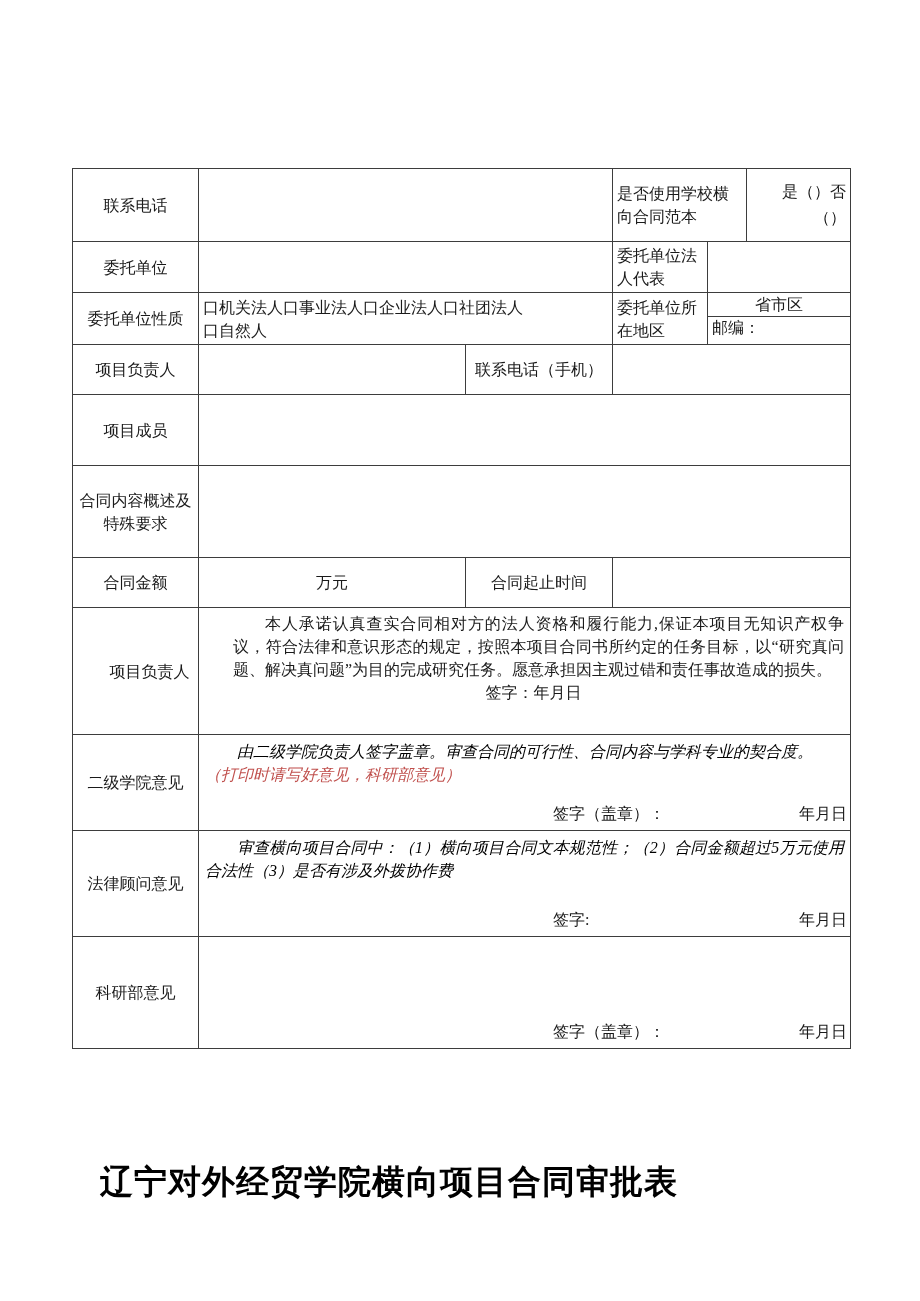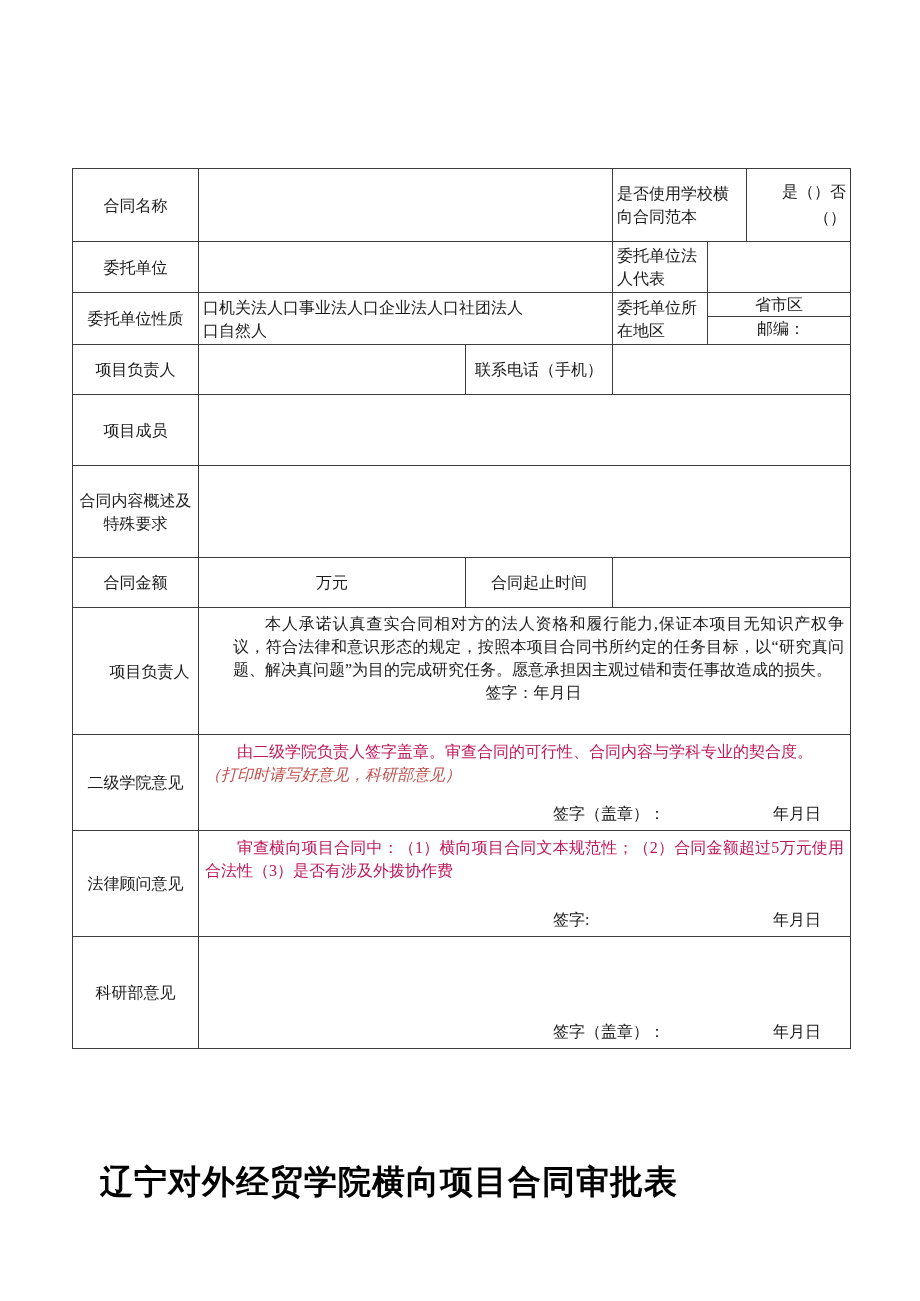--- a/index.html
+++ b/index.html
@@ -132,7 +132,7 @@
 
     <tbody>
         <tr class="r1">
-      <td class="lbl">合同名称</td>
+      <td class="lbl">联系电话</td>
       <td class="fill" colspan="2"></td>
       <td colspan="2">是否使用学校横向合同范本</td>
       <td class="options-cell">

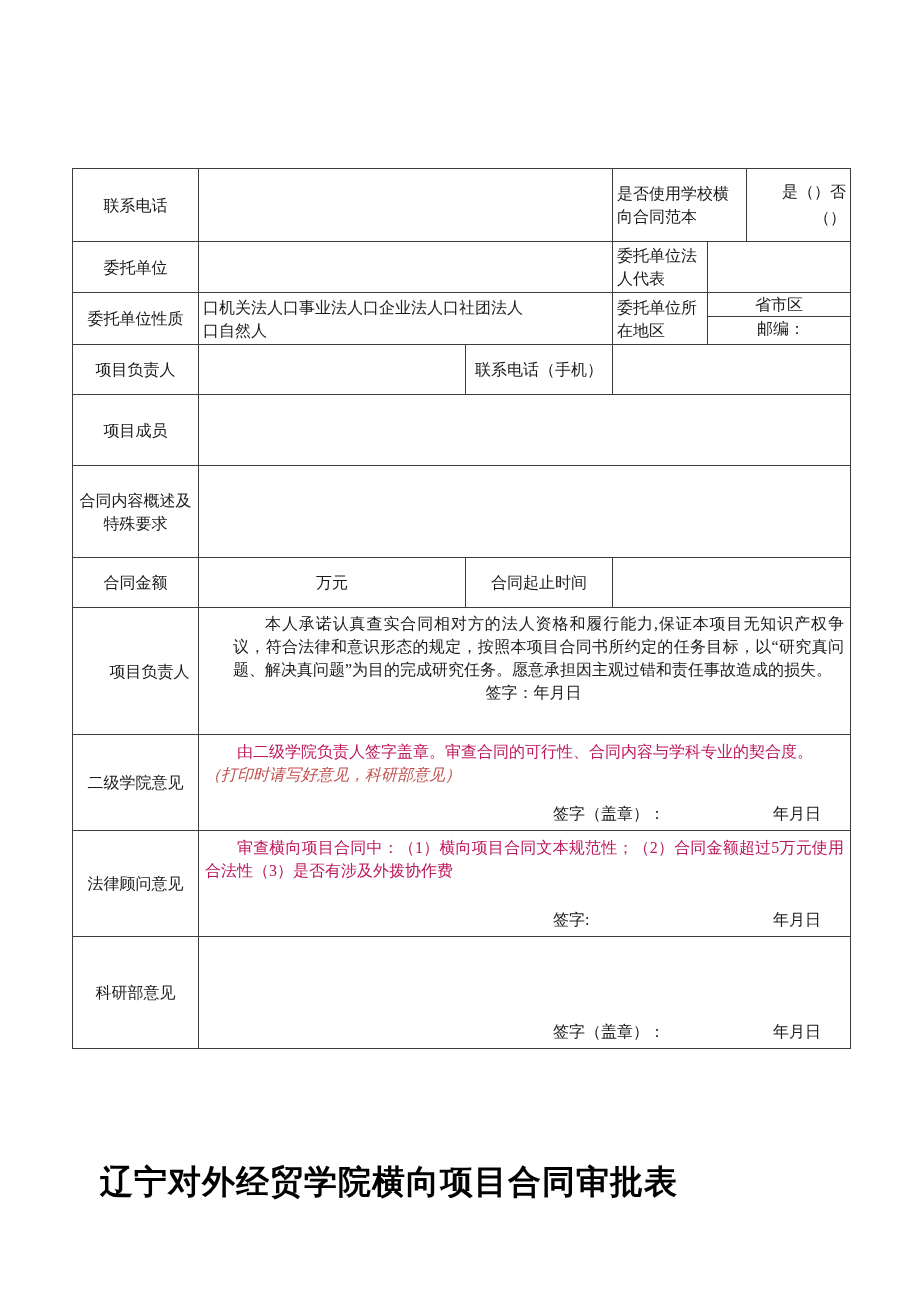--- a/index.html
+++ b/index.html
@@ -67,7 +67,8 @@
     height: 24px;
     line-height: 24px;
     padding-left: 4px;
-    text-align: center;
+    text-align: left;
+    font-family: Liberation Mono, monospace;
   }
   .opinion-cell {
     position: relative;

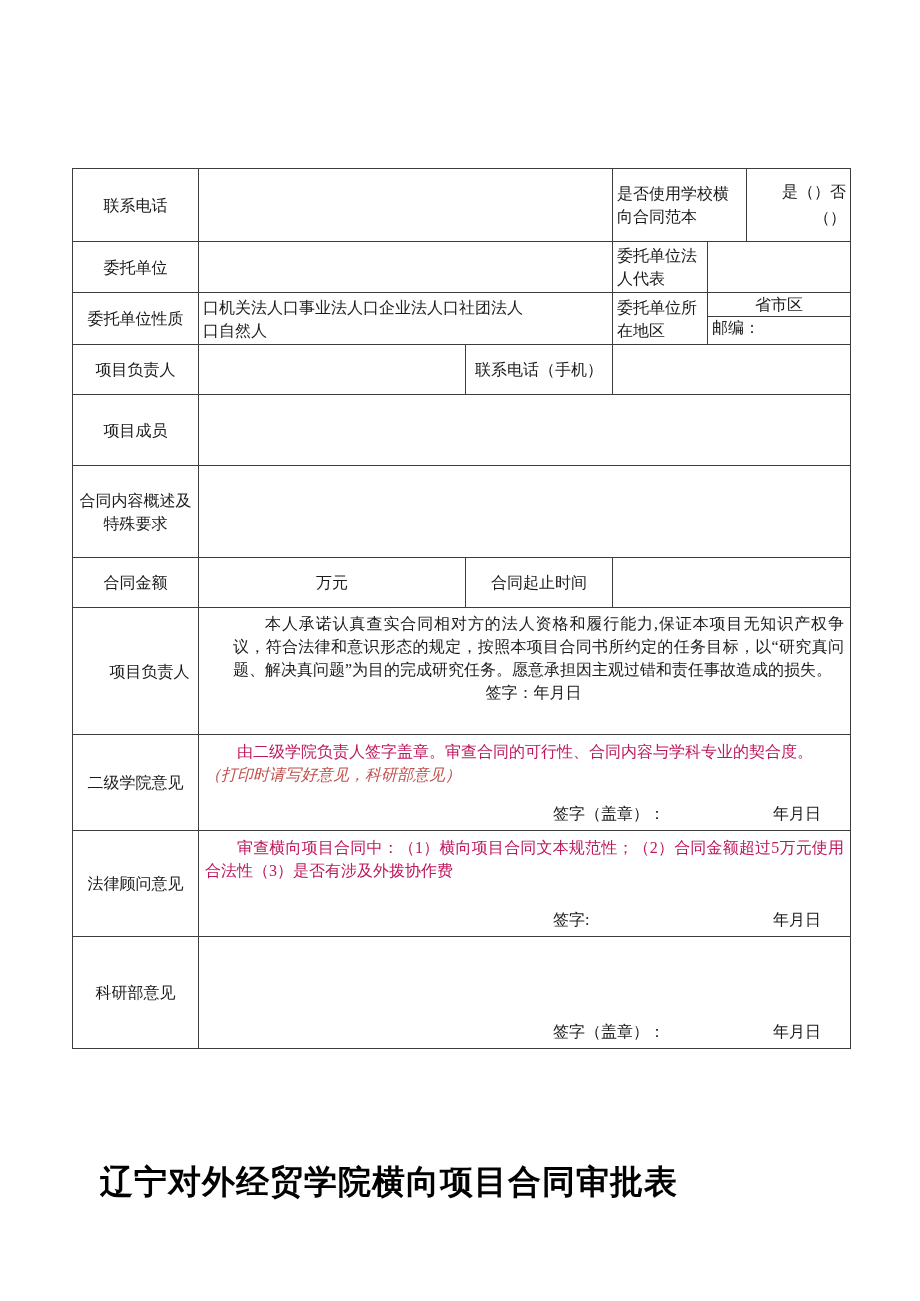--- a/index.html
+++ b/index.html
@@ -76,7 +76,8 @@
     padding: 5px 6px;
   }
   .note-blue {
-    color: #be185d;
+    color: #000000;
+    font-style: italic;
     text-indent: 2em;
     text-align: justify;
   }

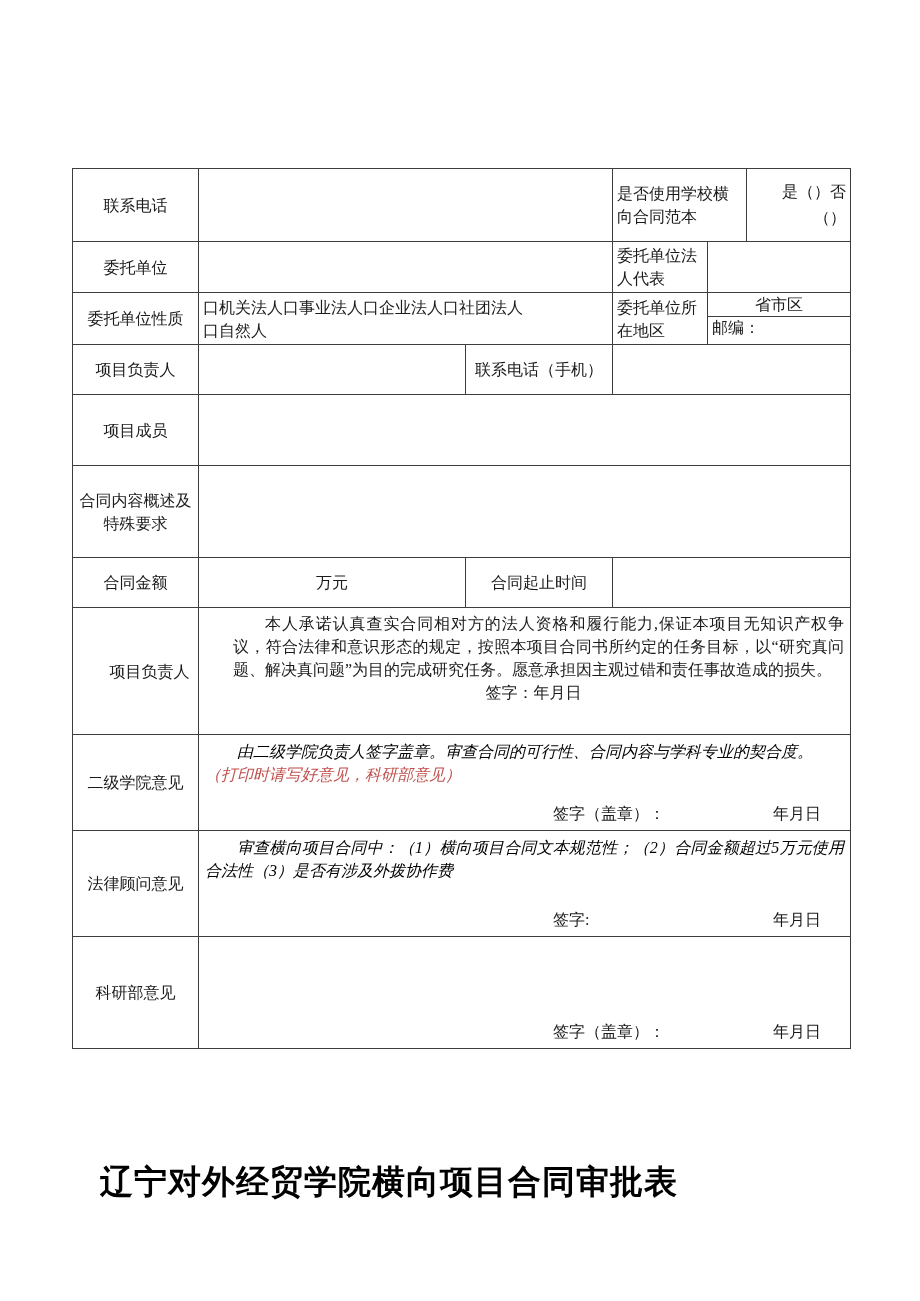--- a/index.html
+++ b/index.html
@@ -97,7 +97,7 @@
   .sigline {
     position: absolute;
     left: 354px;
-    right: 29px;
+    right: 3px;
     bottom: 5px;
     display: flex;
     justify-content: space-between;

